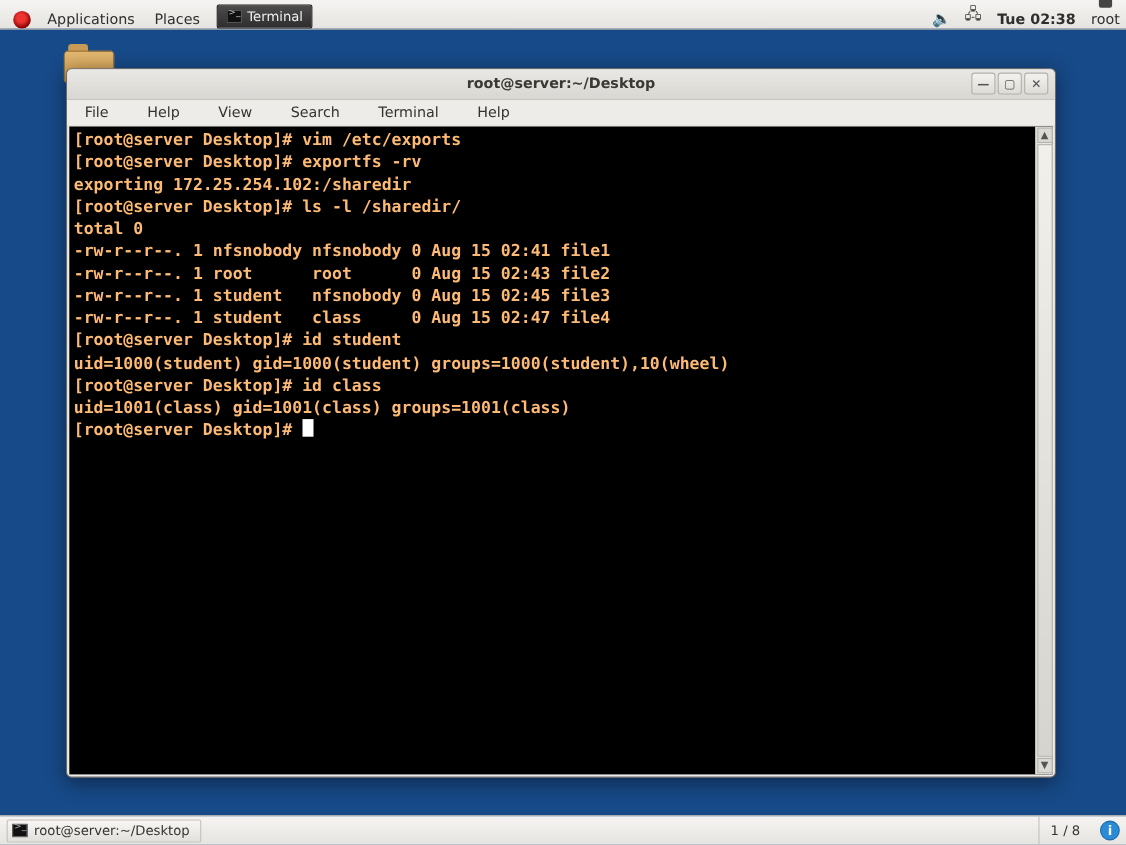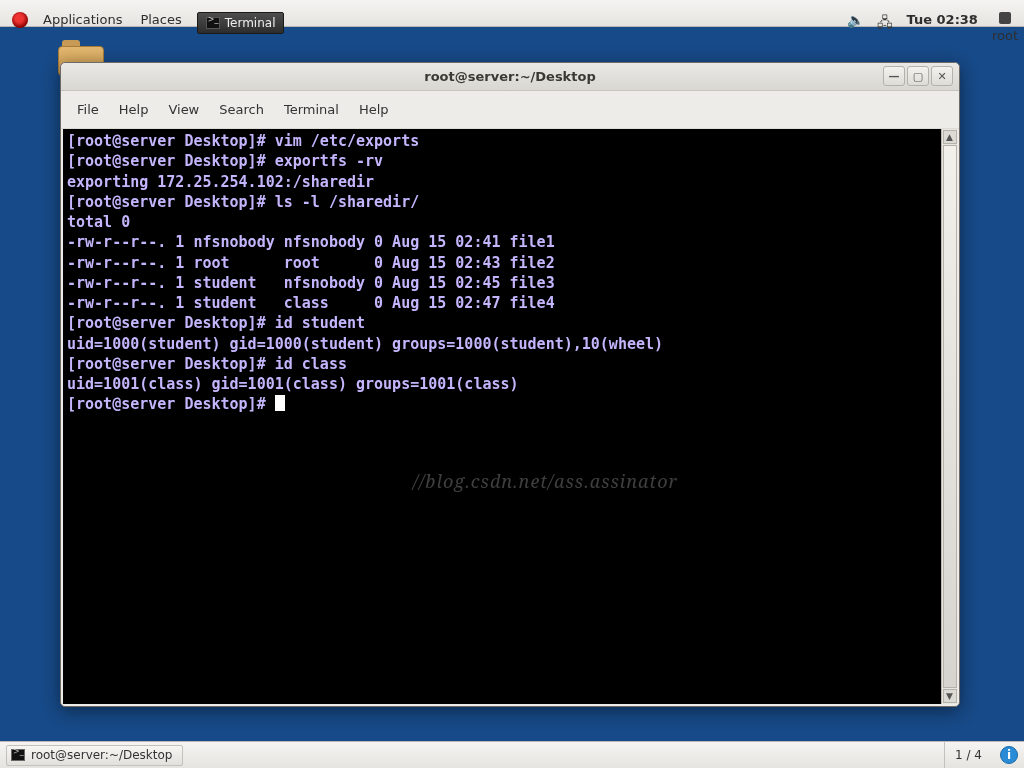--- a/index.html
+++ b/index.html
@@ -9,8 +9,8 @@
   
   .top-panel {
     height:27px; background:linear-gradient(#f5f4f2,#e6e4e0);
-    border-bottom:1px solid #b9b7b3; display:flex; align-items:flex-start;
-    font-size:13px; color:#2e2e2e; padding:12px 6px;
+    border-bottom:1px solid #b9b7b3; display:flex; align-items:flex-end;
+    font-size:13px; color:#2e2e2e; padding:0 6px;
   }
   .rh-logo {
     width:16px; height:16px; border-radius:50%;

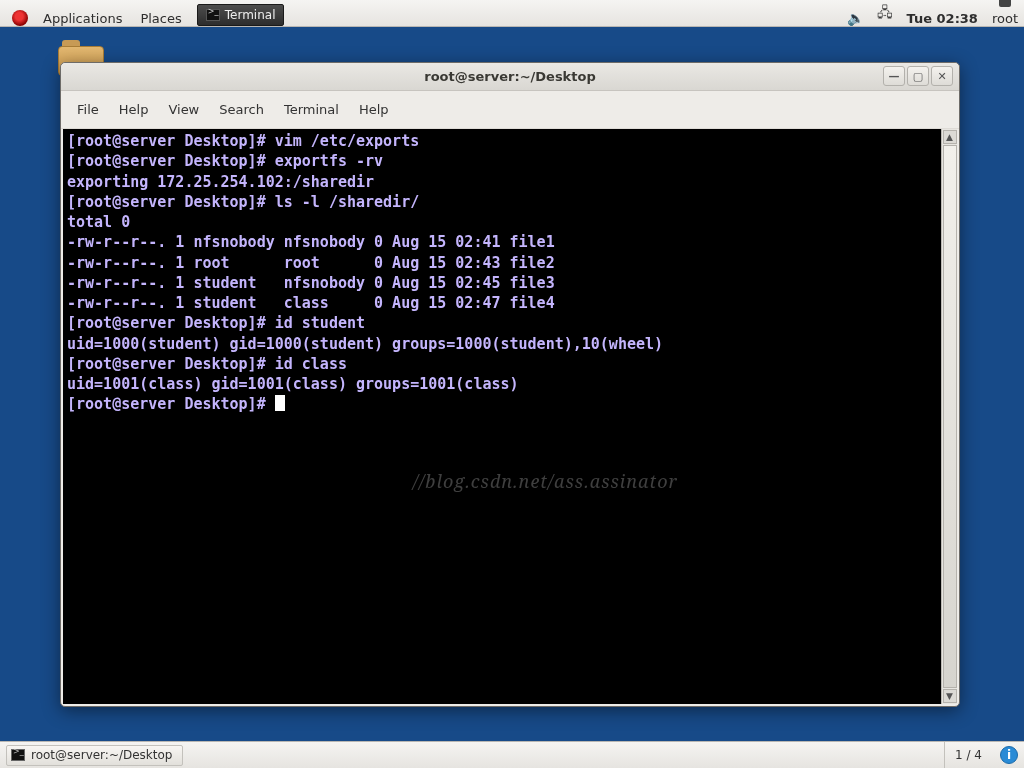--- a/index.html
+++ b/index.html
@@ -66,7 +66,7 @@
     justify-content:center; font-size:11px; color:#555; cursor:pointer;
   }
   .menubar {
-    height:38px; display:flex; align-items:center; gap:0;
+    height:24px; display:flex; align-items:center; gap:15px;
     padding:0 6px; font-size:13px; color:#333; background:#eeece8;
     border-bottom:1px solid #dedbd6;
   }

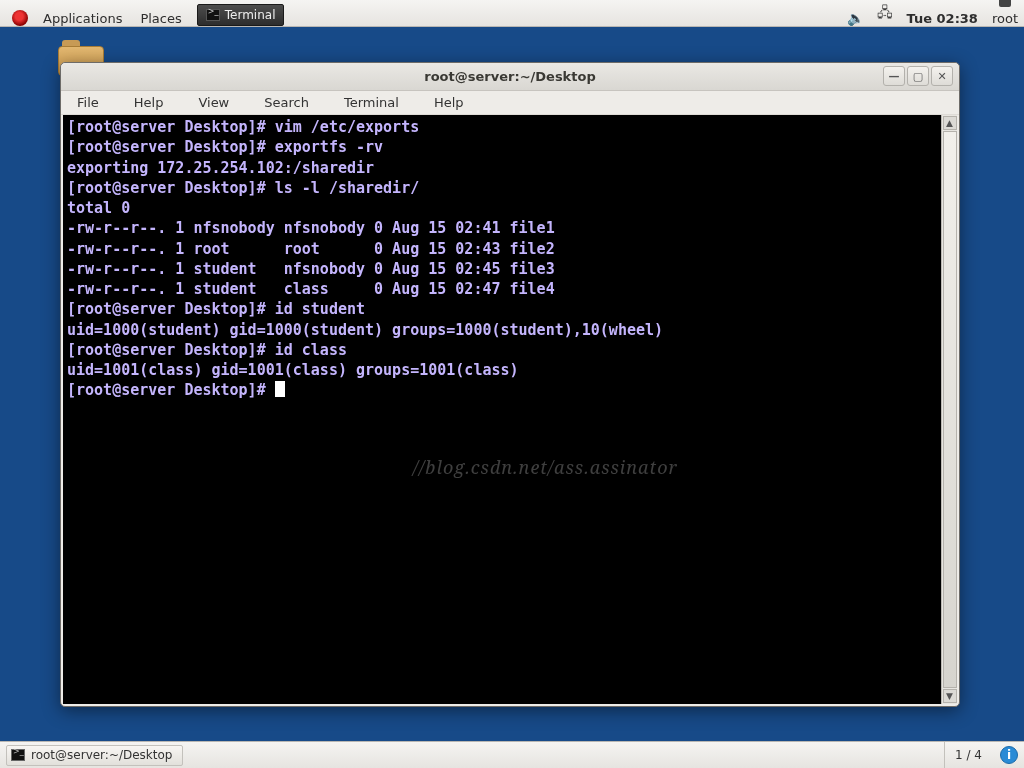--- a/index.html
+++ b/index.html
@@ -78,7 +78,7 @@
   .term-text {
     flex:1; padding:2px 4px 4px 4px;
     font-family:"DejaVu Sans Mono","Liberation Mono",monospace;
-    font-size:15px; line-height:1.35; color:#c4b5fd; font-weight:700; white-space:pre;
+    font-size:15px; line-height:1.35; color:#fdba74; font-weight:700; white-space:pre;
   }
   .cursor-block { display:inline-block; width:10px; height:16px; background:#fff; vertical-align:-2px; }
   .term-scroll {

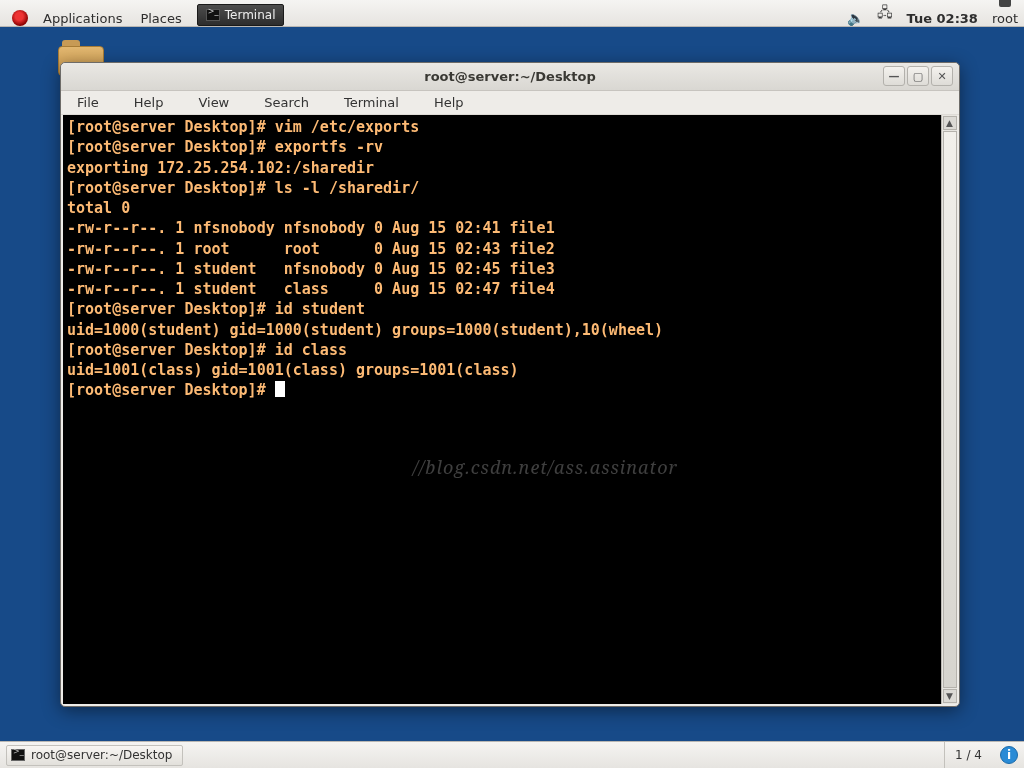--- a/index.html
+++ b/index.html
@@ -185,7 +185,6 @@
         </div>
       <div class="scroll-arrow">▼</div>
     </div>
-    <div class="watermark">//blog.csdn.net/ass.assinator</div>
   </div>
 </div>
 

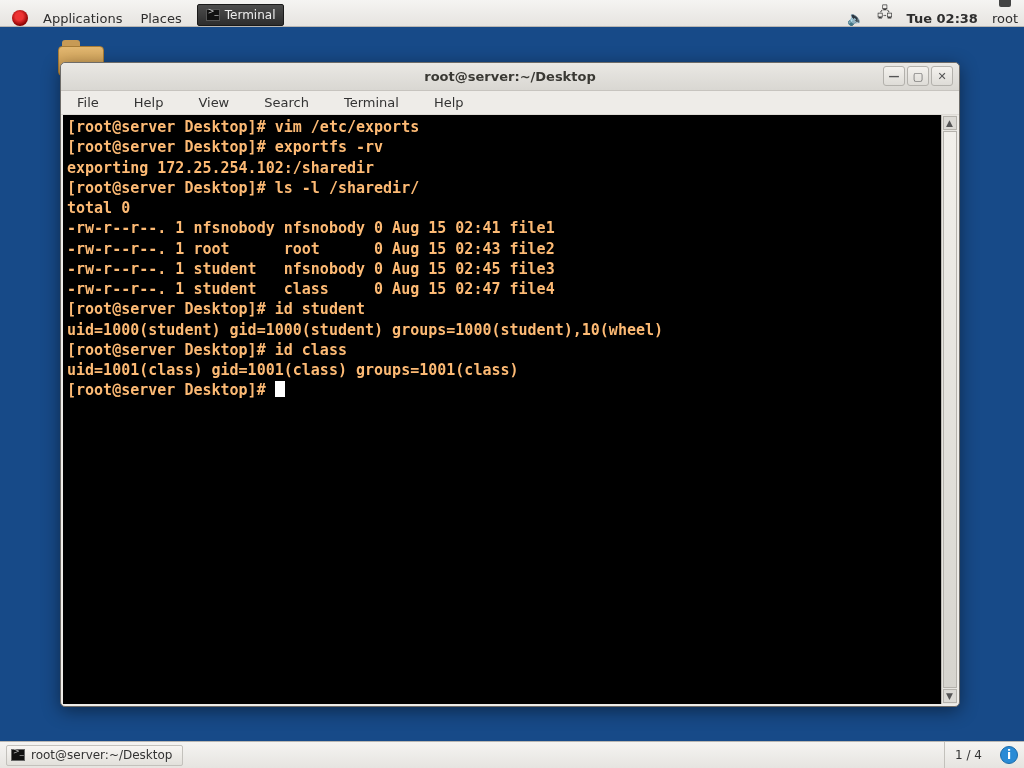--- a/index.html
+++ b/index.html
@@ -194,7 +194,7 @@
     <span>root@server:~/Desktop</span>
   </div>
   <div class="spacer"></div>
-  <div class="ws-indicator">1 / 4</div>
+  <div class="ws-indicator">1 / 8</div>
   <div class="info-circle">i</div>
 </div>
 

